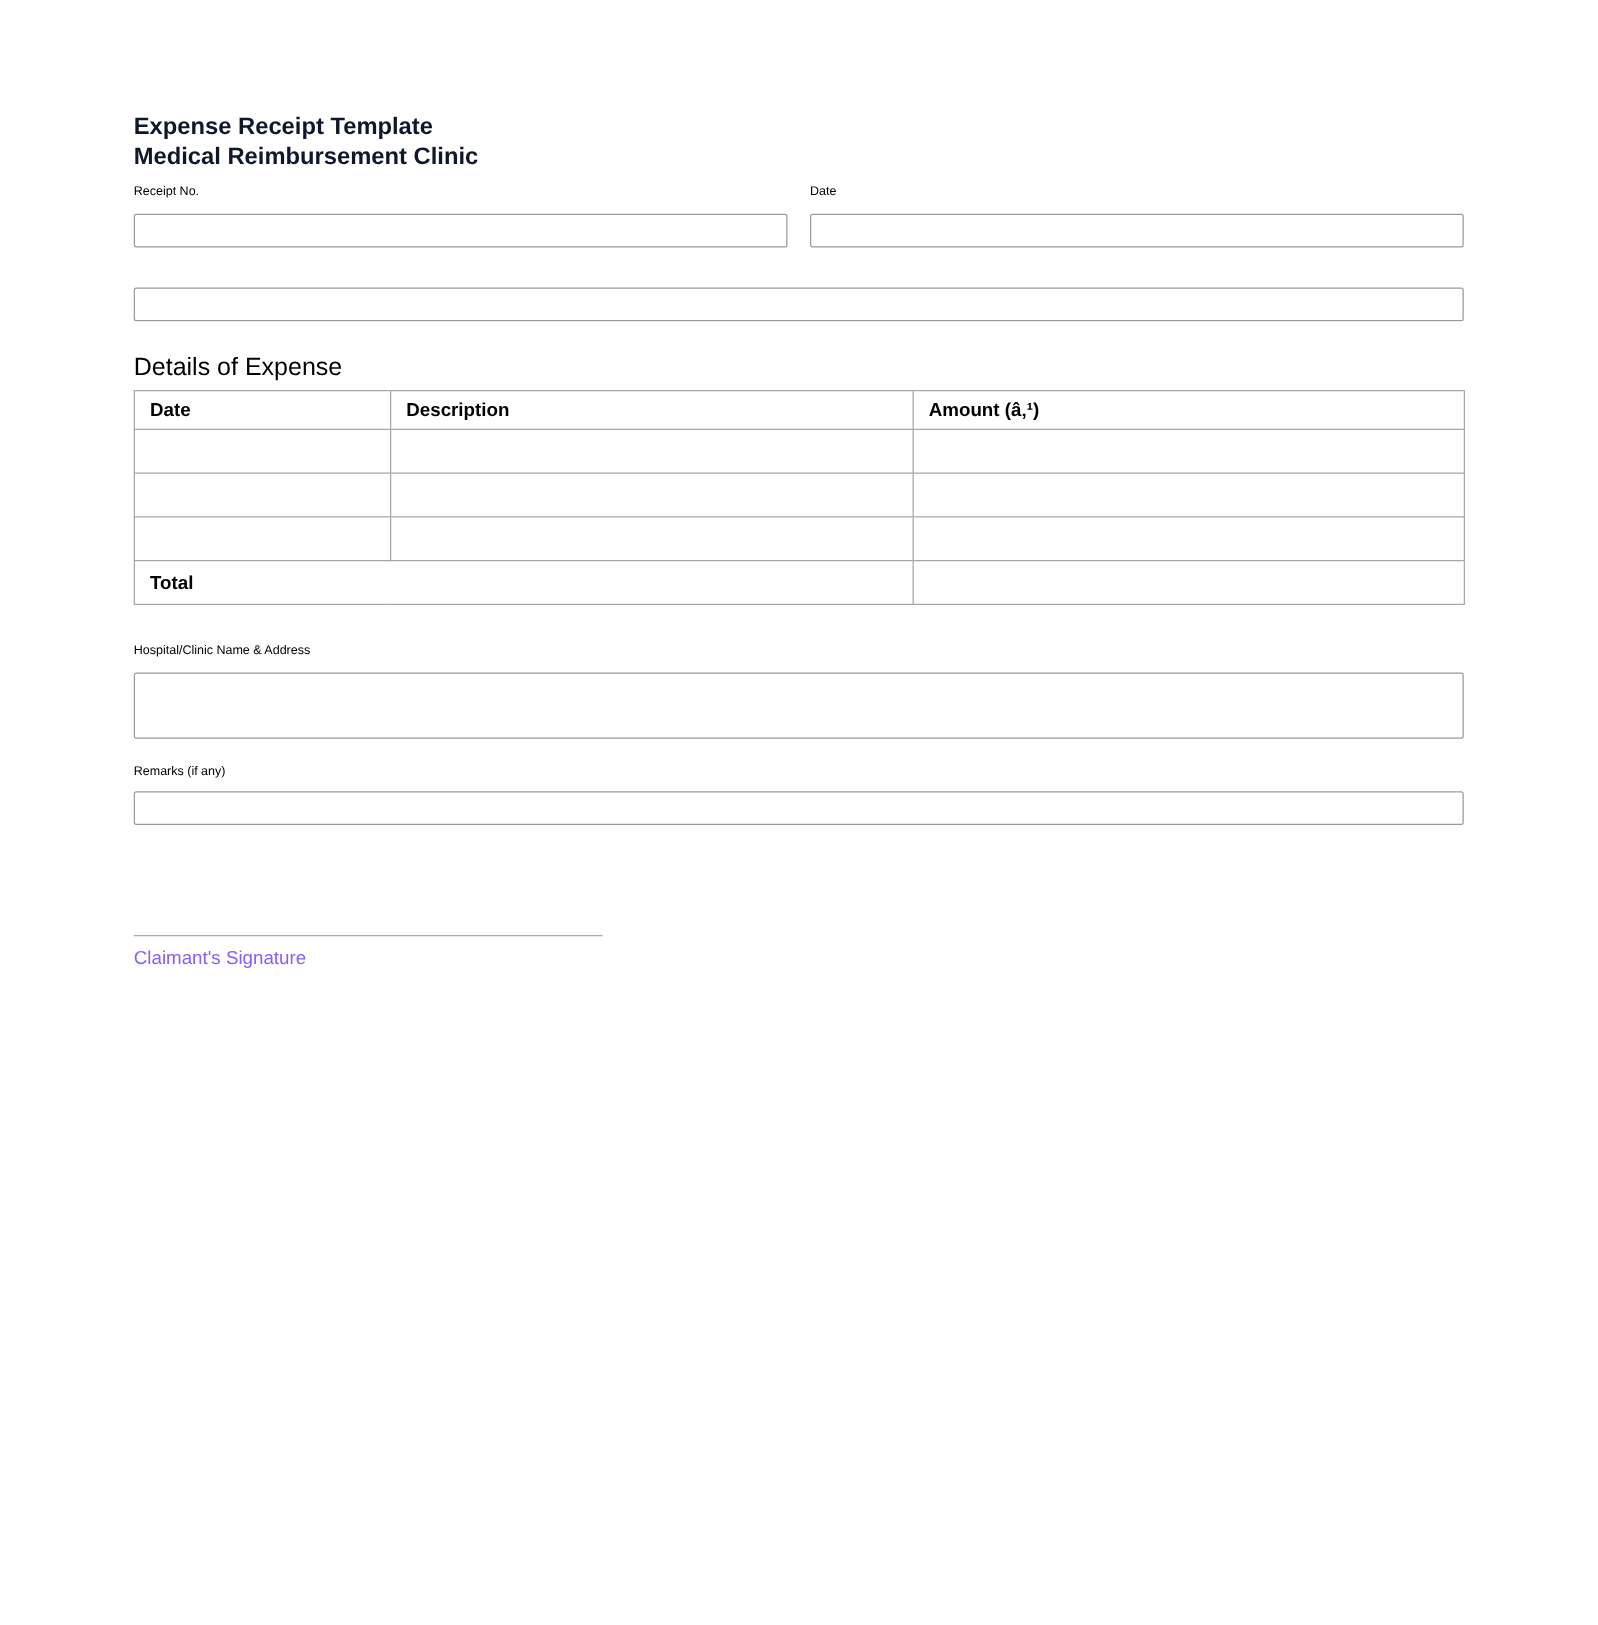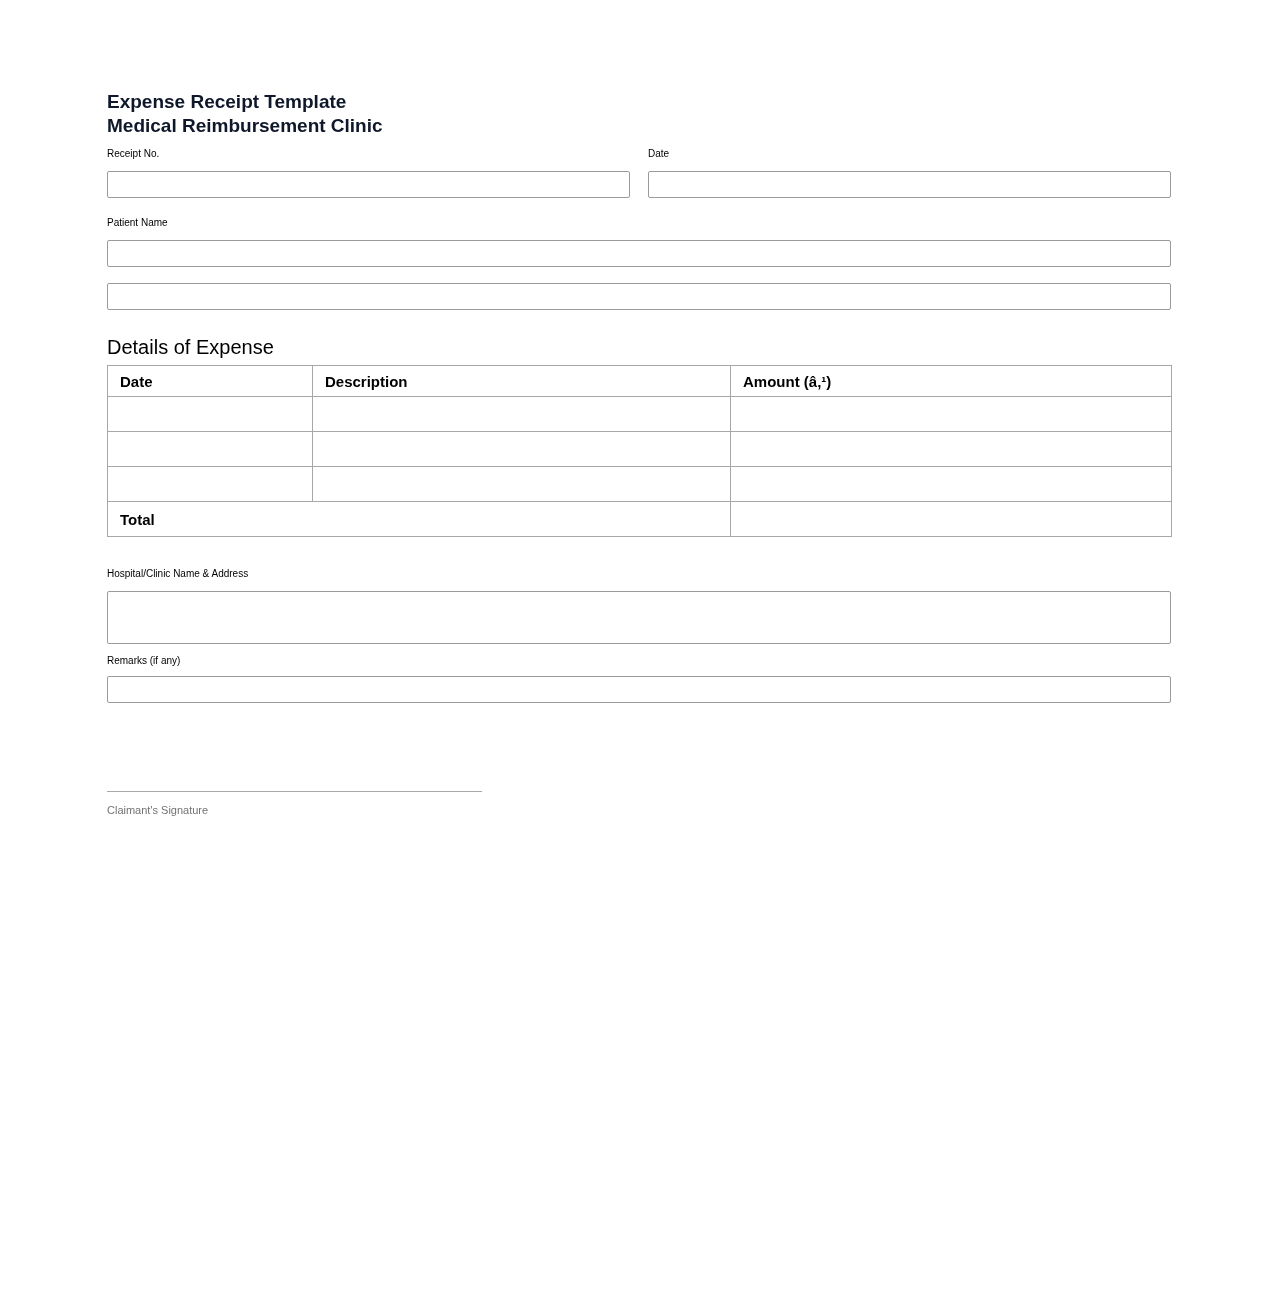--- a/index.html
+++ b/index.html
@@ -124,10 +124,6 @@
   </div>
 
   <div class="field-row">
-    <div class="field">
-      <label class="field-label">Patient Name</label>
-      <input type="text" class="text-input" value="" style="">
-    </div>
   </div>
 
   <div class="field-row">

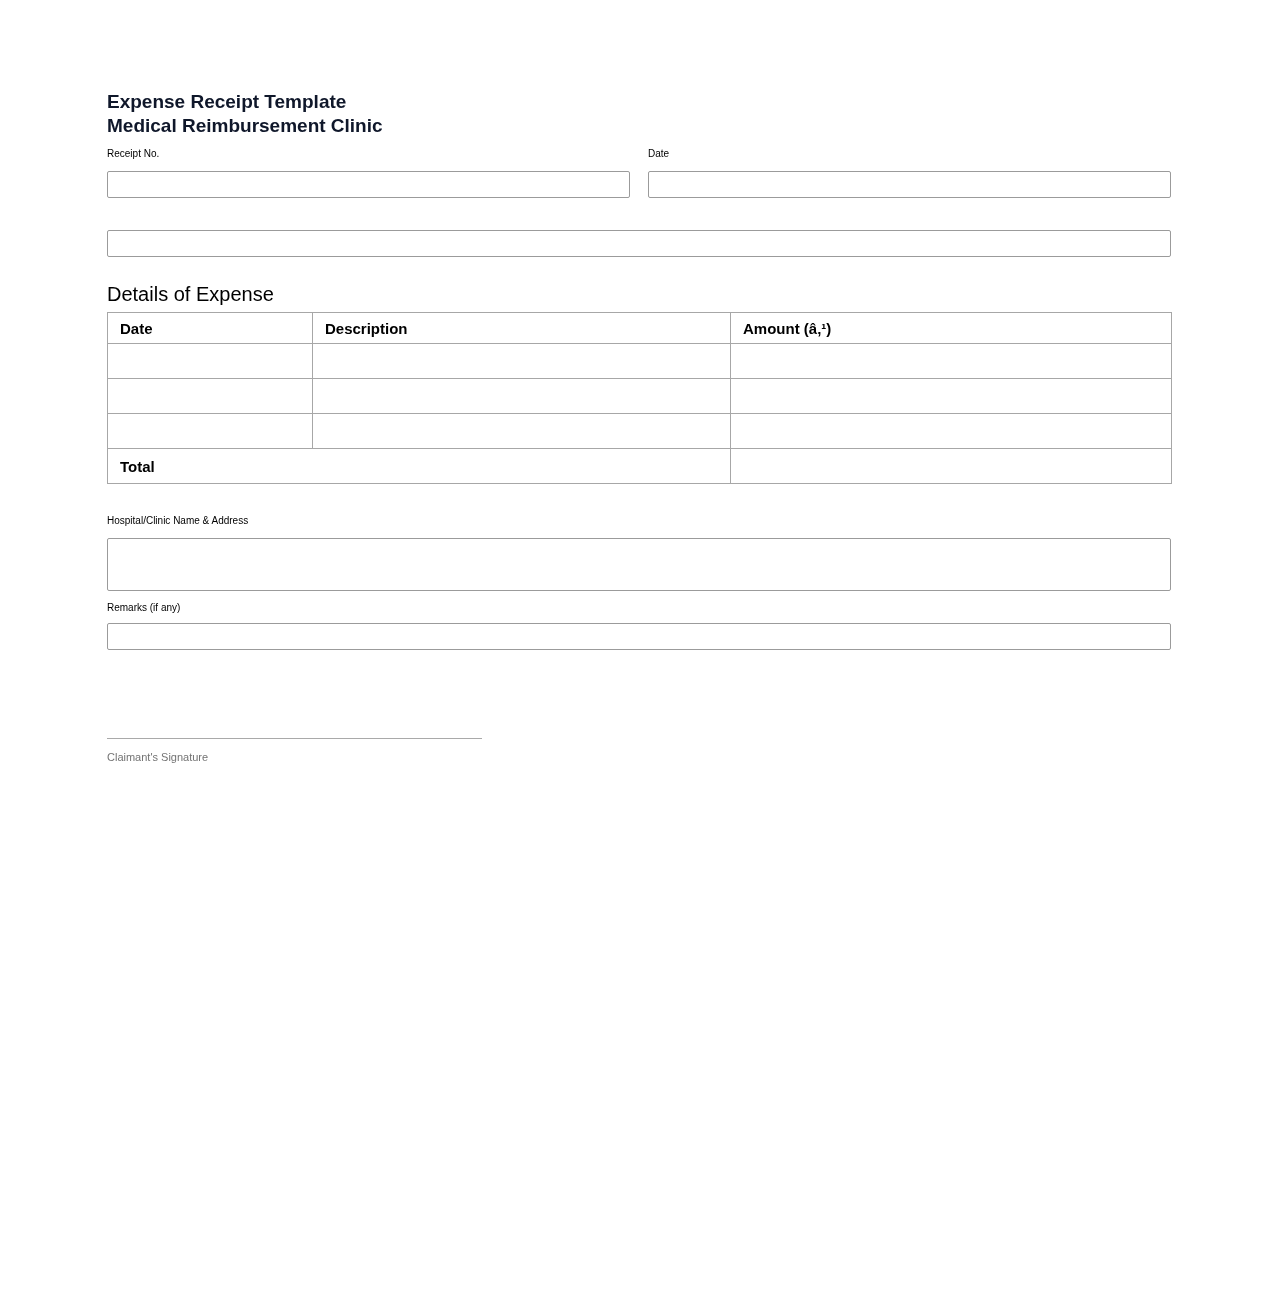--- a/index.html
+++ b/index.html
@@ -85,7 +85,7 @@
   table.expense td { height: 35px; }
   td.total-cell { font-weight: bold; }
   .hospital-block { margin-top: 28px; }
-  .remarks-block { margin-top: 8px; }
+  .remarks-block { margin-top: 18px; }
   .remarks-block .field-label { margin-bottom: 6px; }
   .sig-row {
     display: flex;

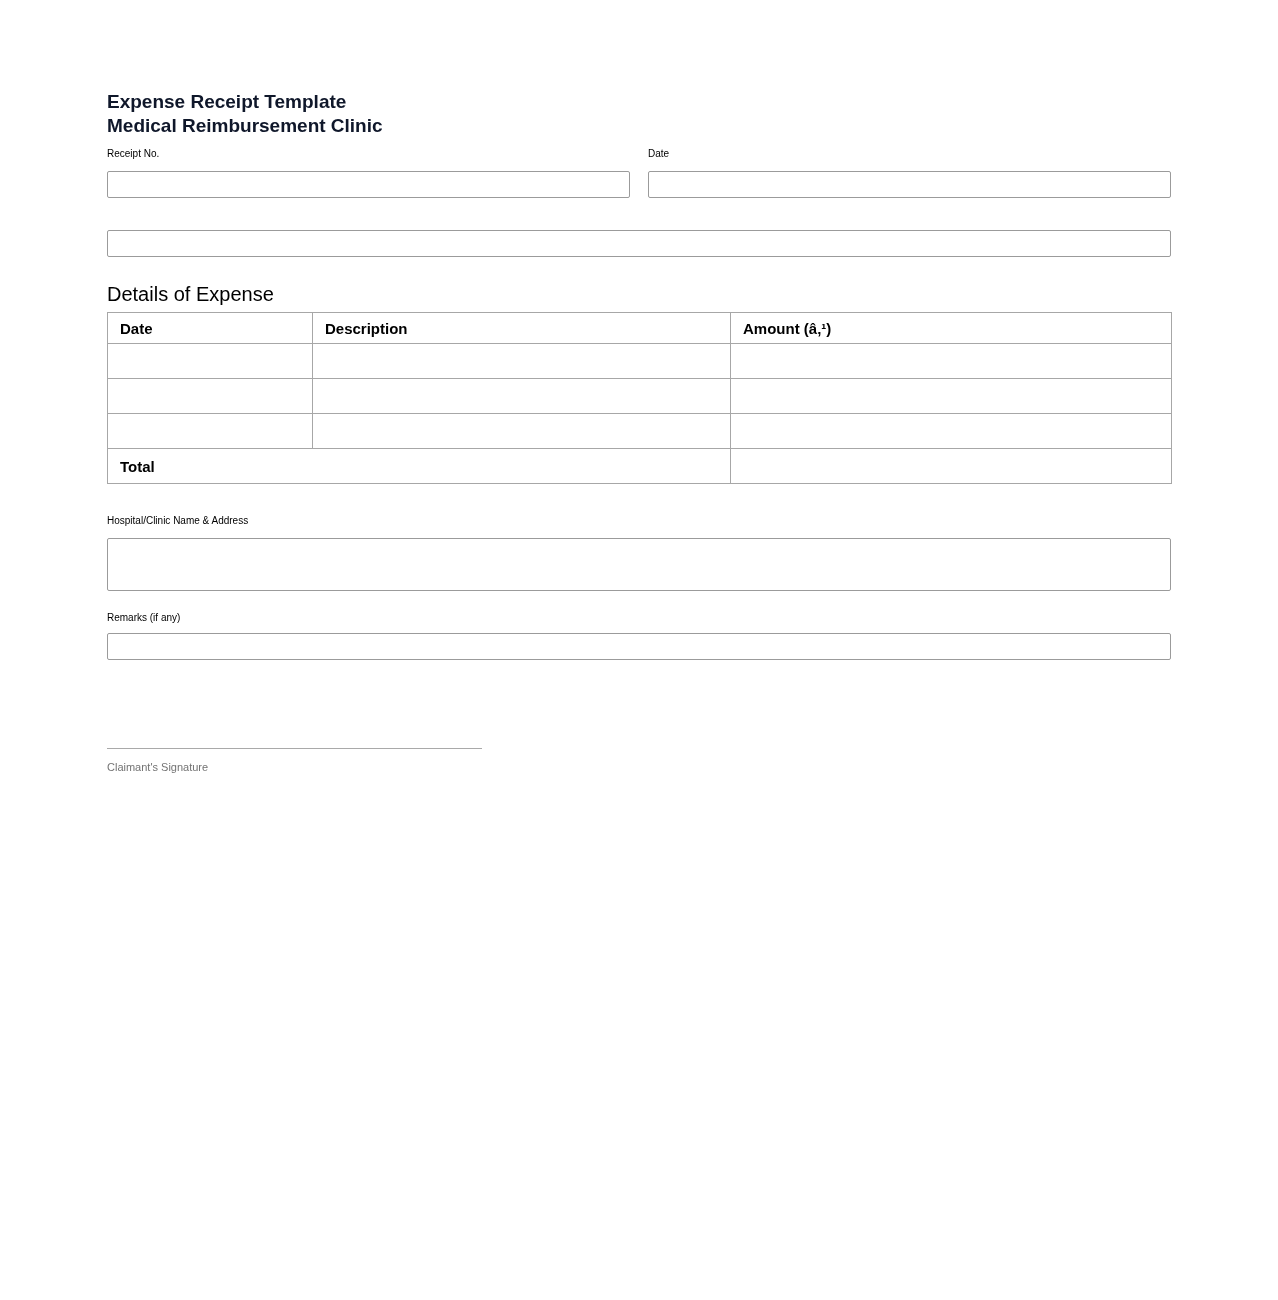--- a/index.html
+++ b/index.html
@@ -98,10 +98,10 @@
     height: 0;
   }
   .sig-label {
-    font-size: 11px;
+    font-size: 15px;
     line-height: 18px;
     padding-top: 9px;
-    color: #737373;
+    color: #8b5cf6;
   }
 </style>
 </head>

